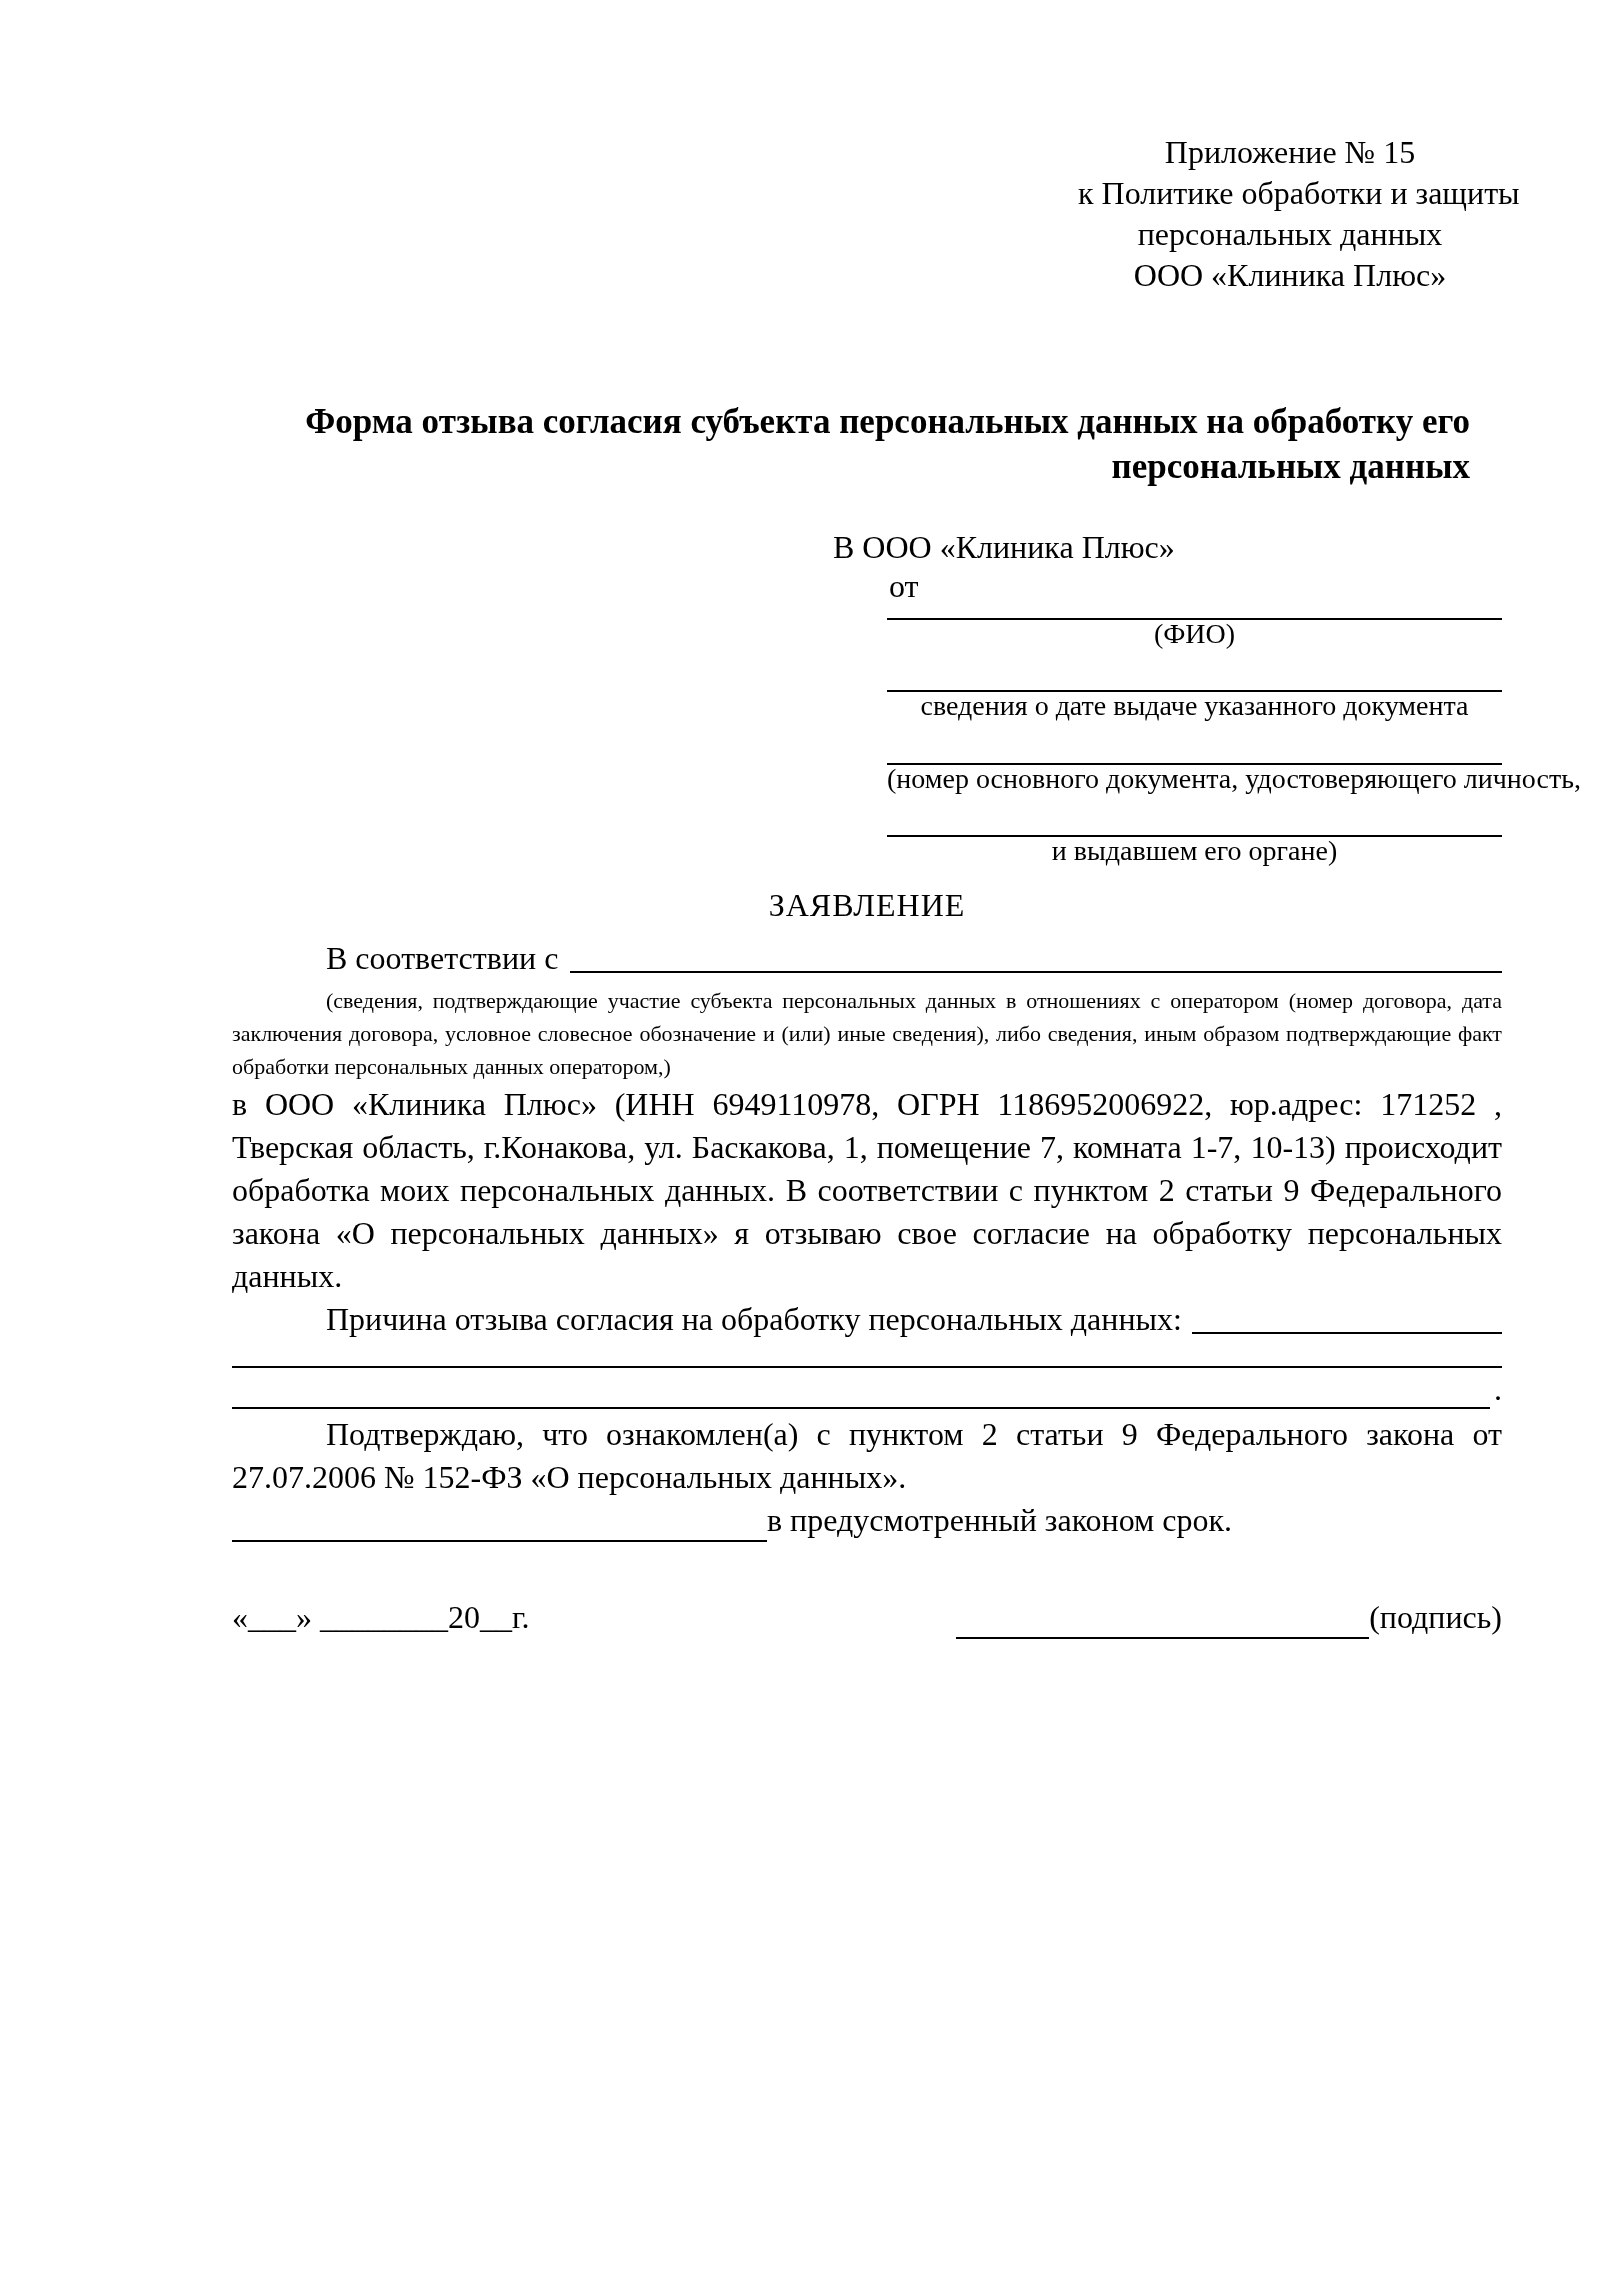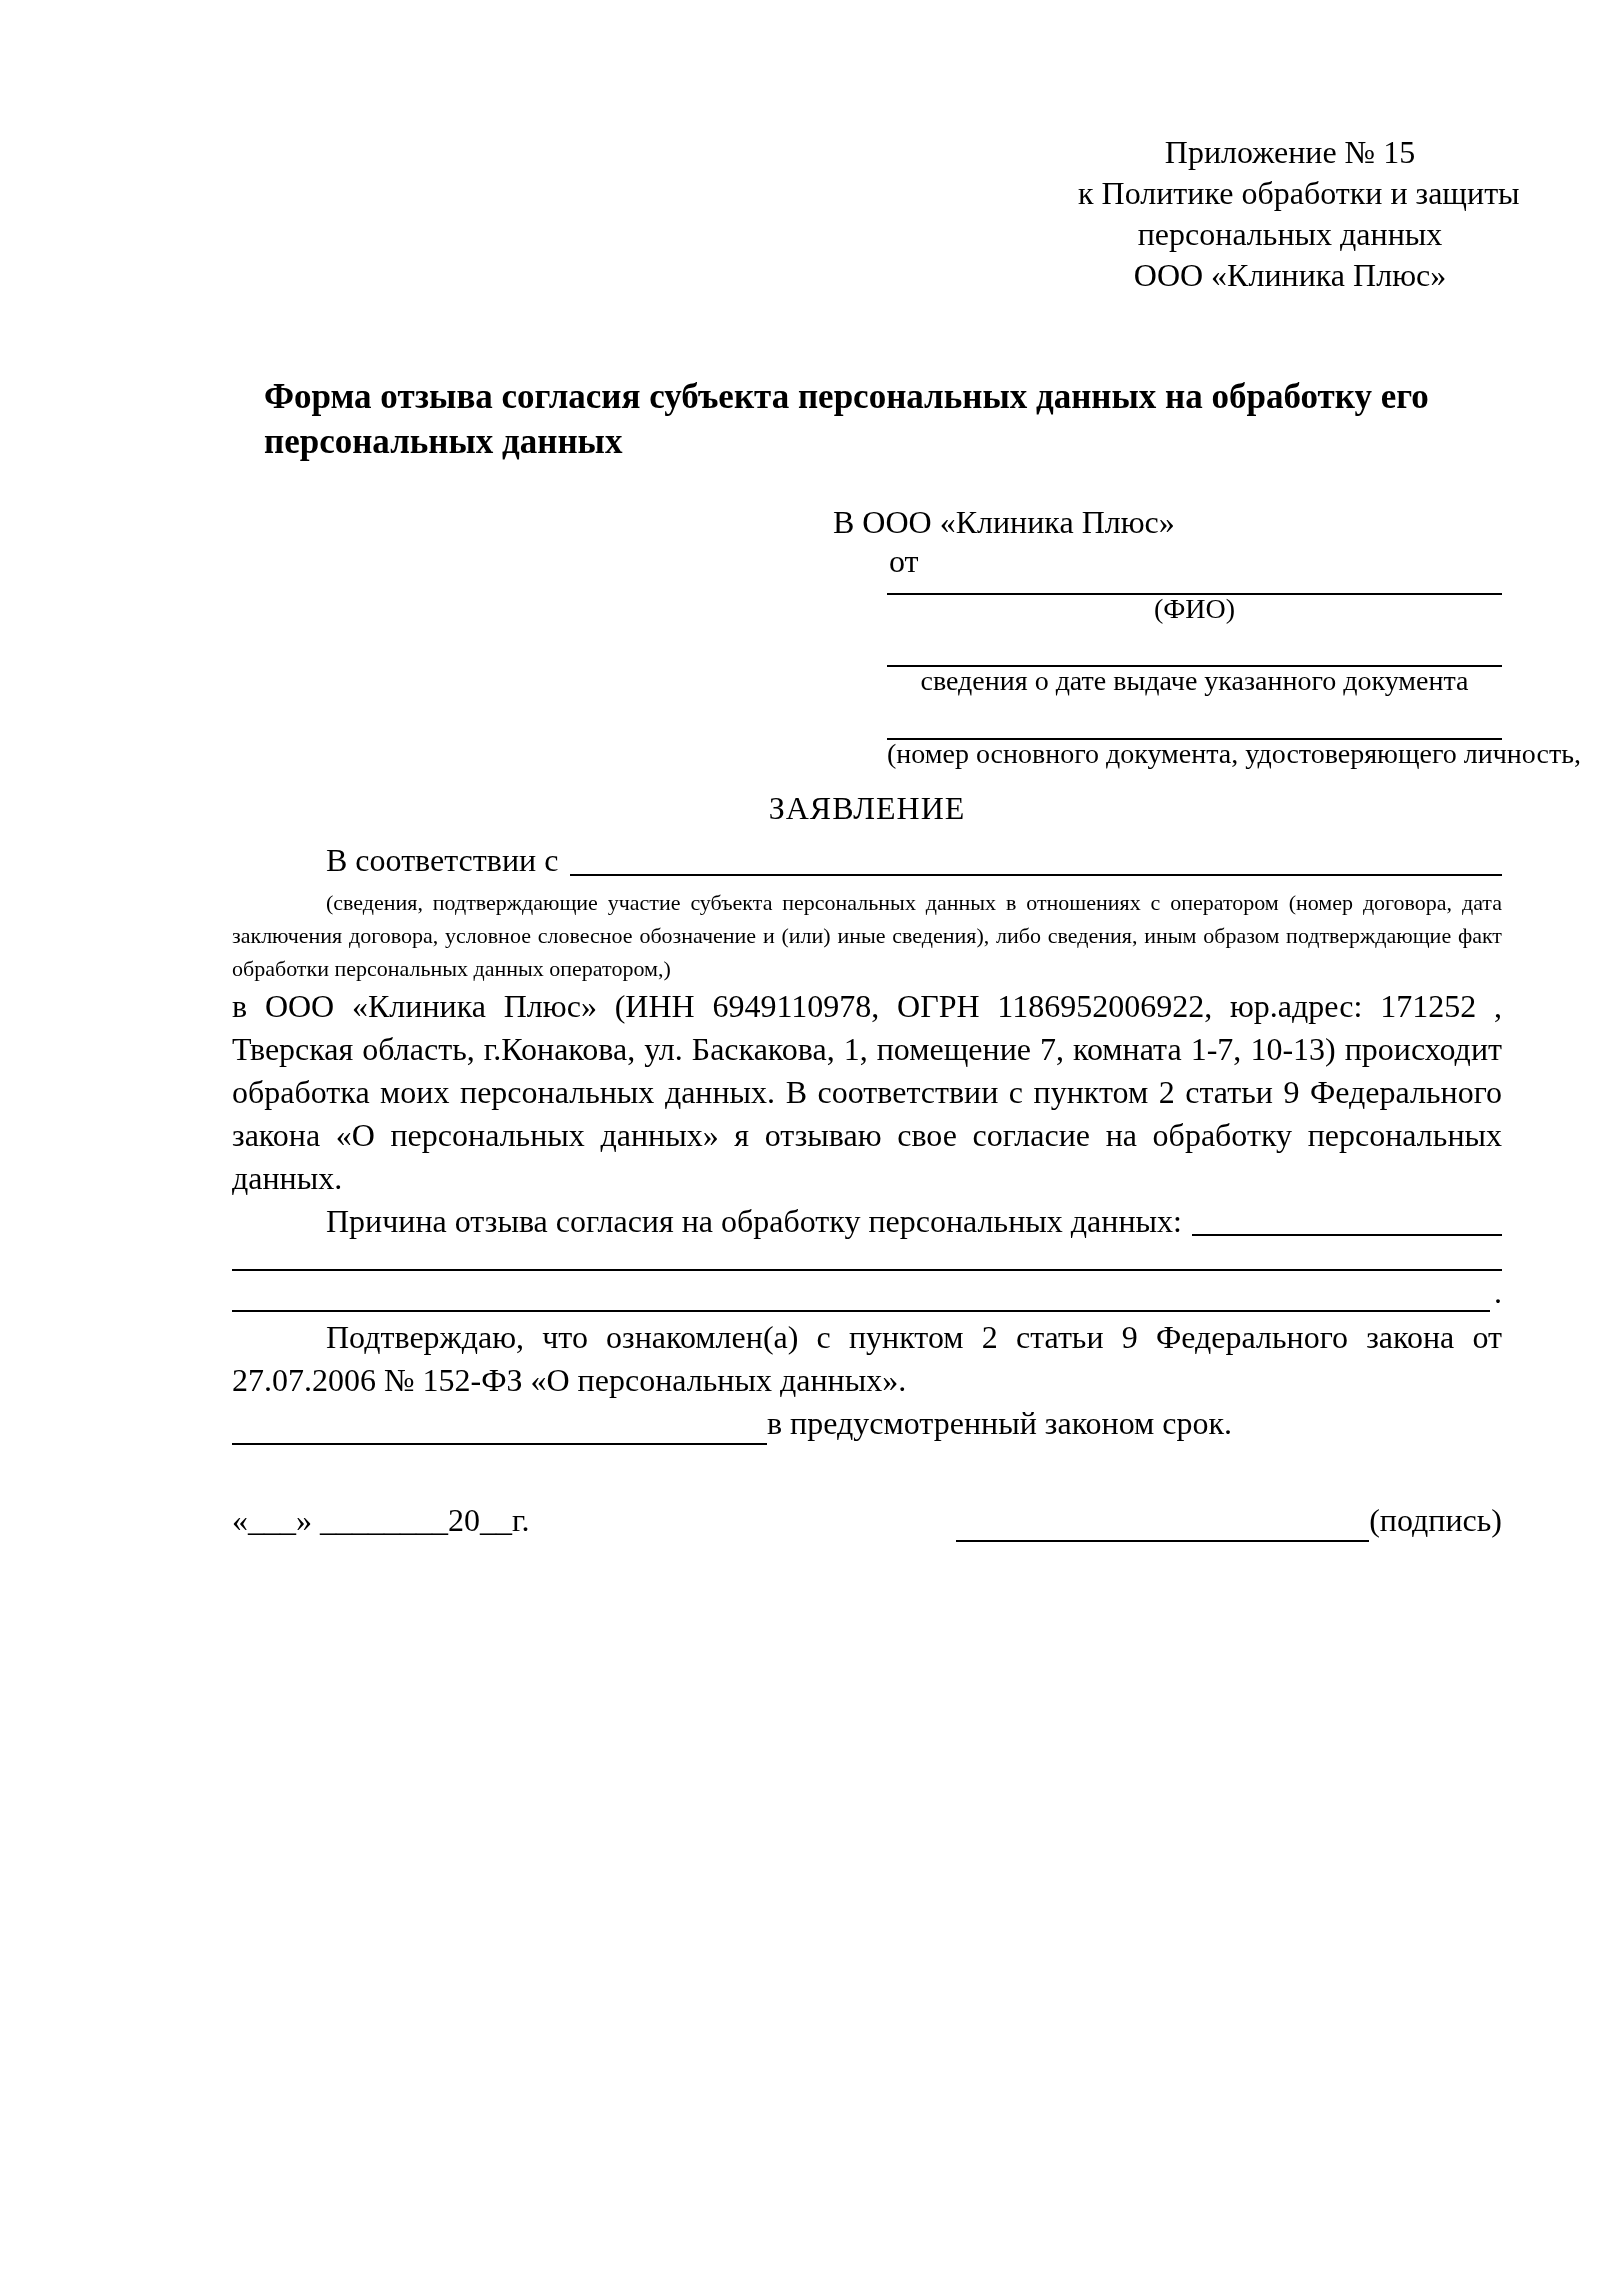--- a/index.html
+++ b/index.html
@@ -19,9 +19,9 @@
   .appendix div{white-space:nowrap;text-align:center;}
   
   .title{
-    margin:78px auto 0 auto;
+    margin:103px auto 0 auto;
     max-width:1206px;
-    text-align:left;
+    text-align:right;
     font-weight:bold;
     font-size:35px;
     line-height:45px;

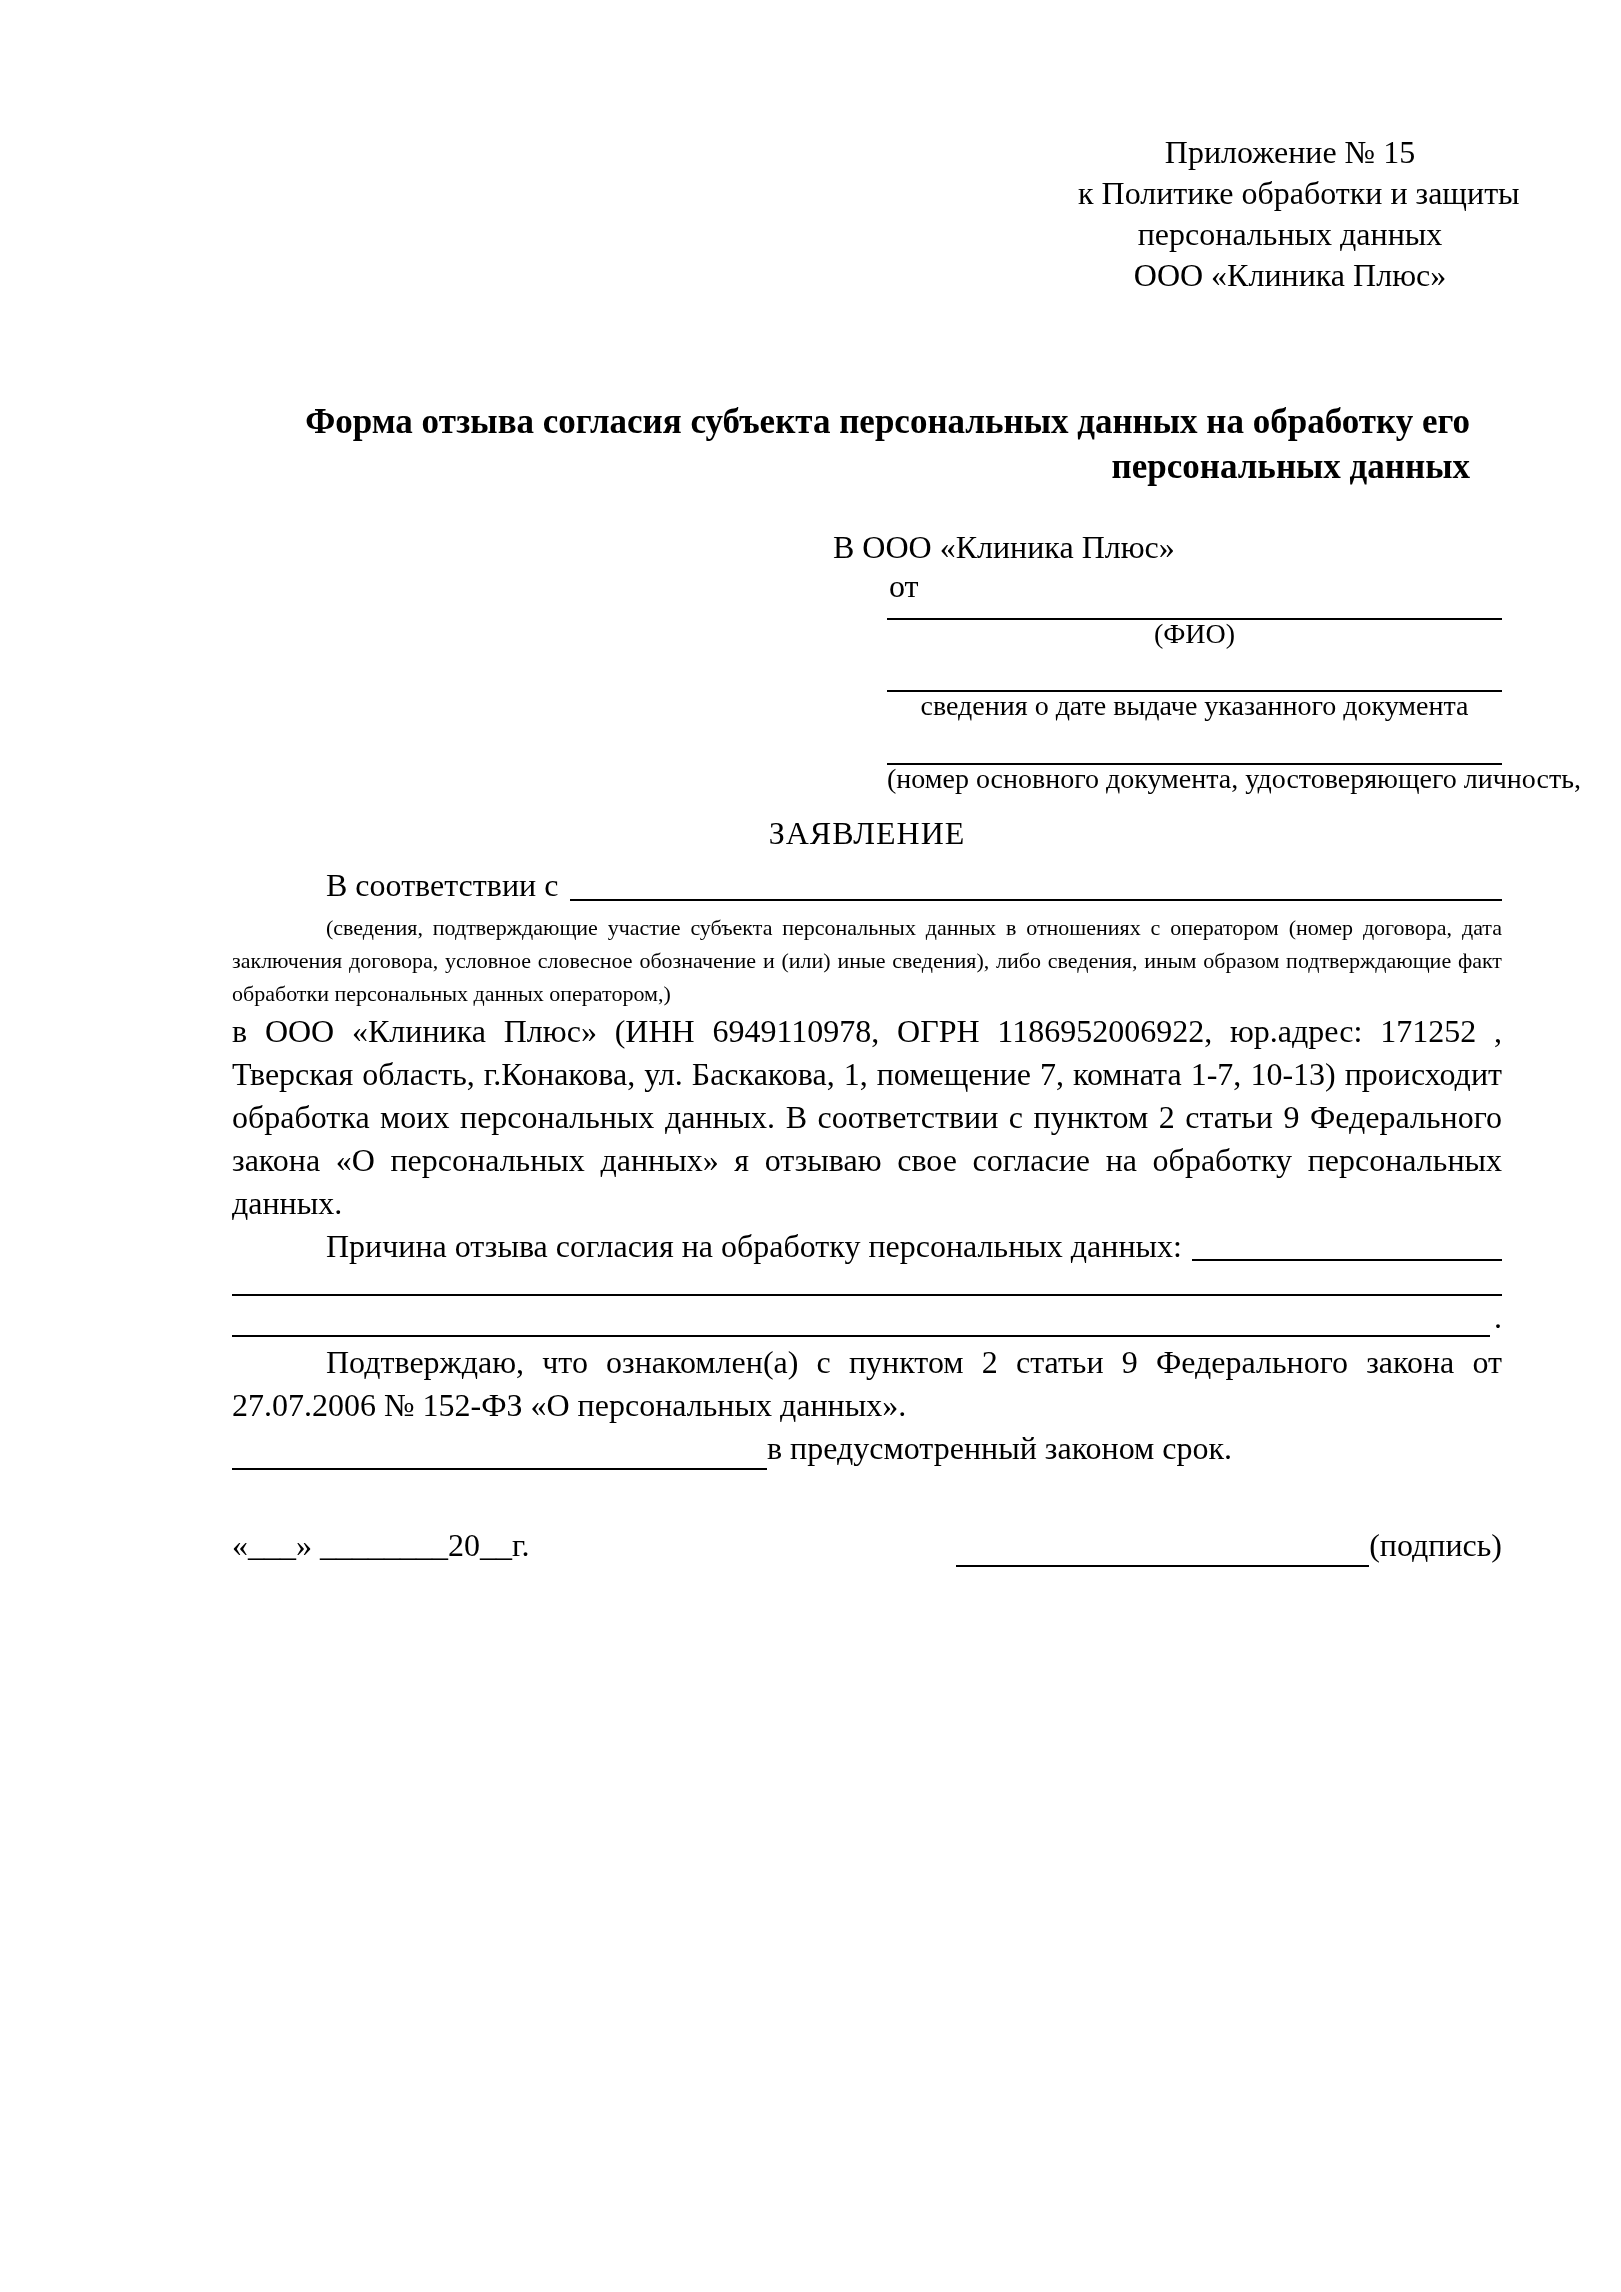--- a/index.html
+++ b/index.html
@@ -89,6 +89,10 @@
       <div class="wline"></div>
       <div class="caption">(номер основного документа, удостоверяющего личность,</div>
     </div>
+    <div class="field f4">
+      <div class="wline"></div>
+      <div class="caption">и выдавшем его органе)</div>
+    </div>
   </div>
 
   <div class="stmt-heading">ЗАЯВЛЕНИЕ</div>

